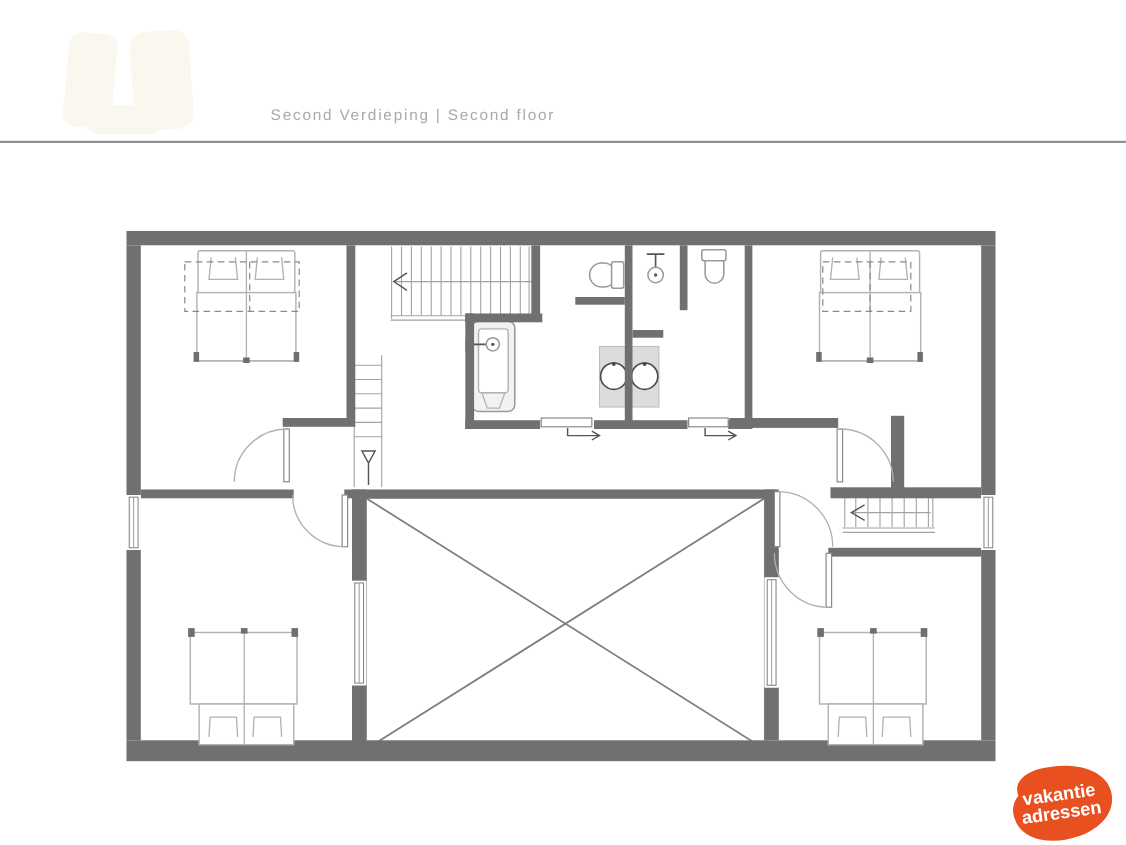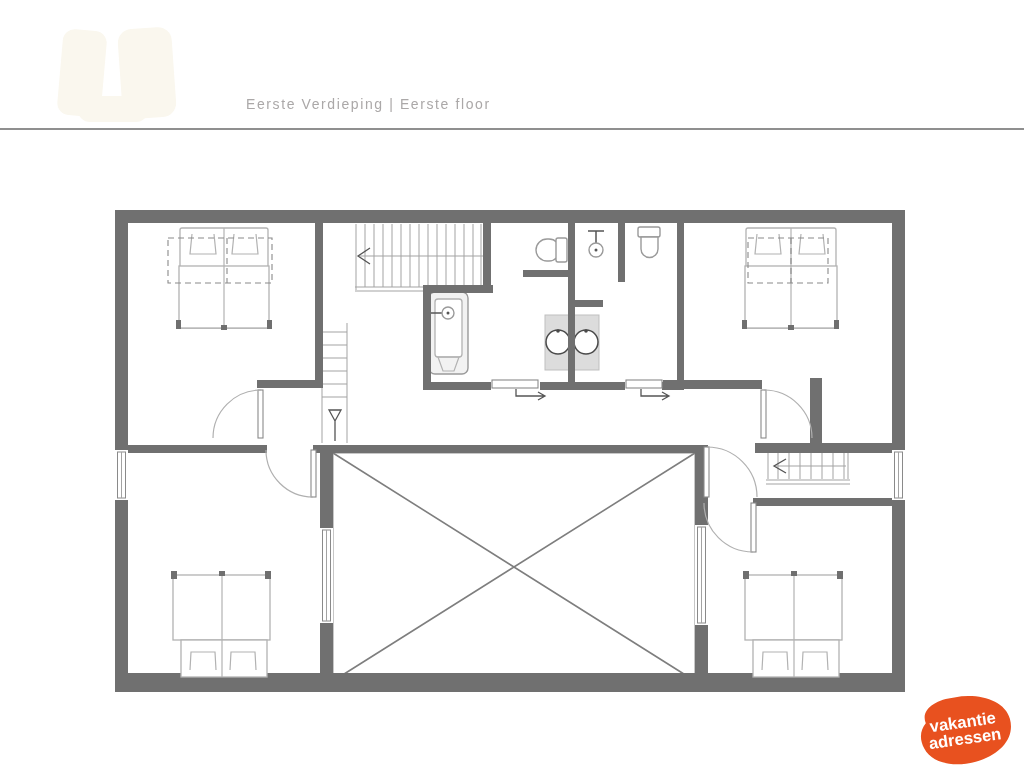--- a/index.html
+++ b/index.html
@@ -38,7 +38,7 @@
 <div class="watermark" id="wm2"></div>
 <div class="watermark" id="wm3"></div>
 
-<div class="page-title">Eerste Verdieping | Eerste floor</div>
+<div class="page-title">Second Verdieping | Second floor</div>
 <div class="divider"></div>
 
 <svg class="plan" width="1024" height="768" viewBox="0 0 1024 768">

